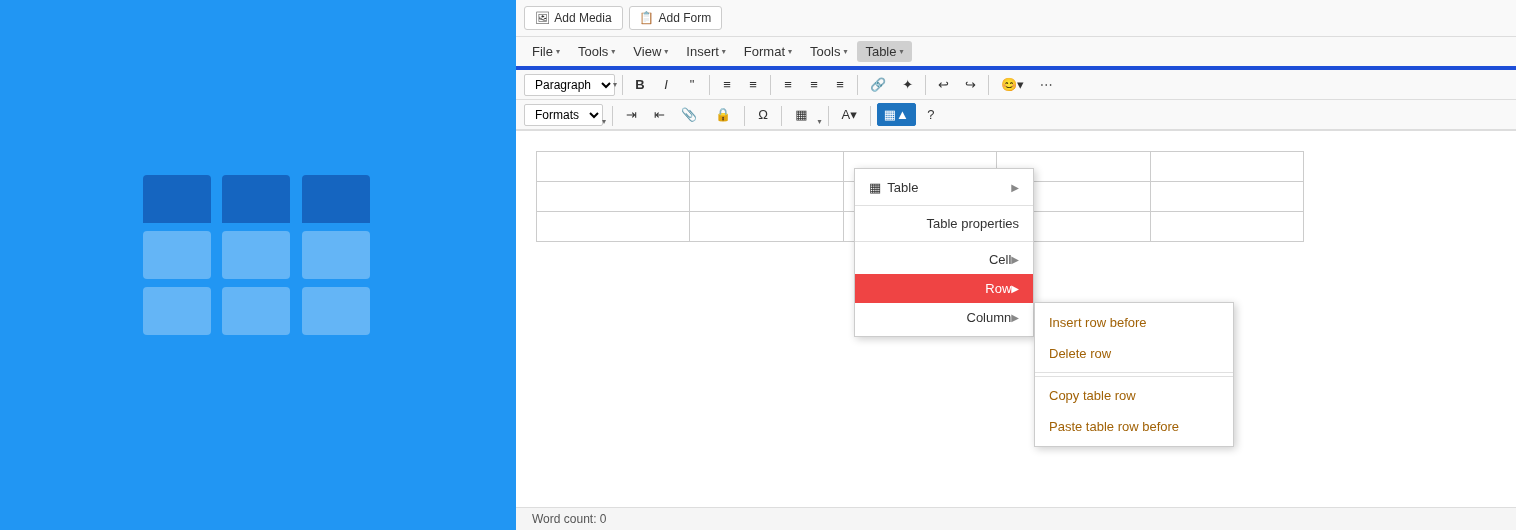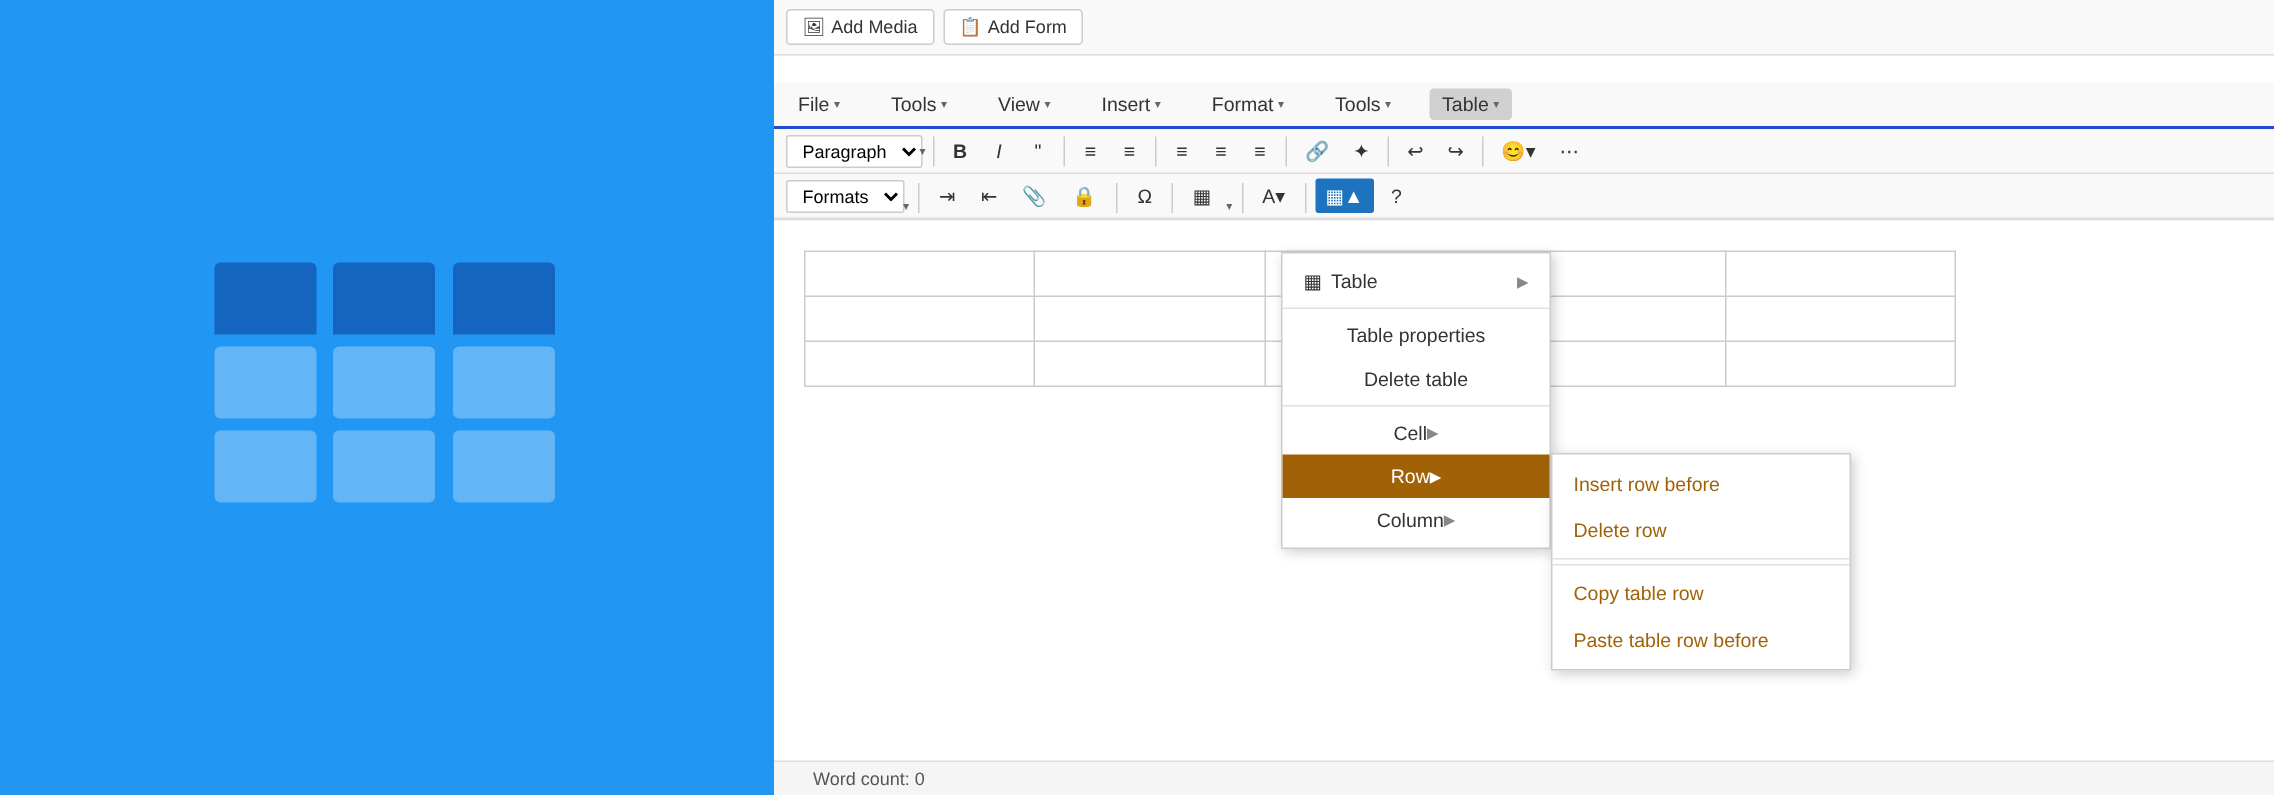--- a/index.html
+++ b/index.html
@@ -84,10 +84,9 @@
       display: flex;
       align-items: center;
       padding: 4px 8px;
-      border-bottom: 2px solid #1d4ed8;
-      gap: 18px;
+      border-bottom: 4px solid #1d4ed8;
+      gap: 2px;
       background: #f9f9f9;
-      margin-top: 18px;
     }
 
     .menu-item {

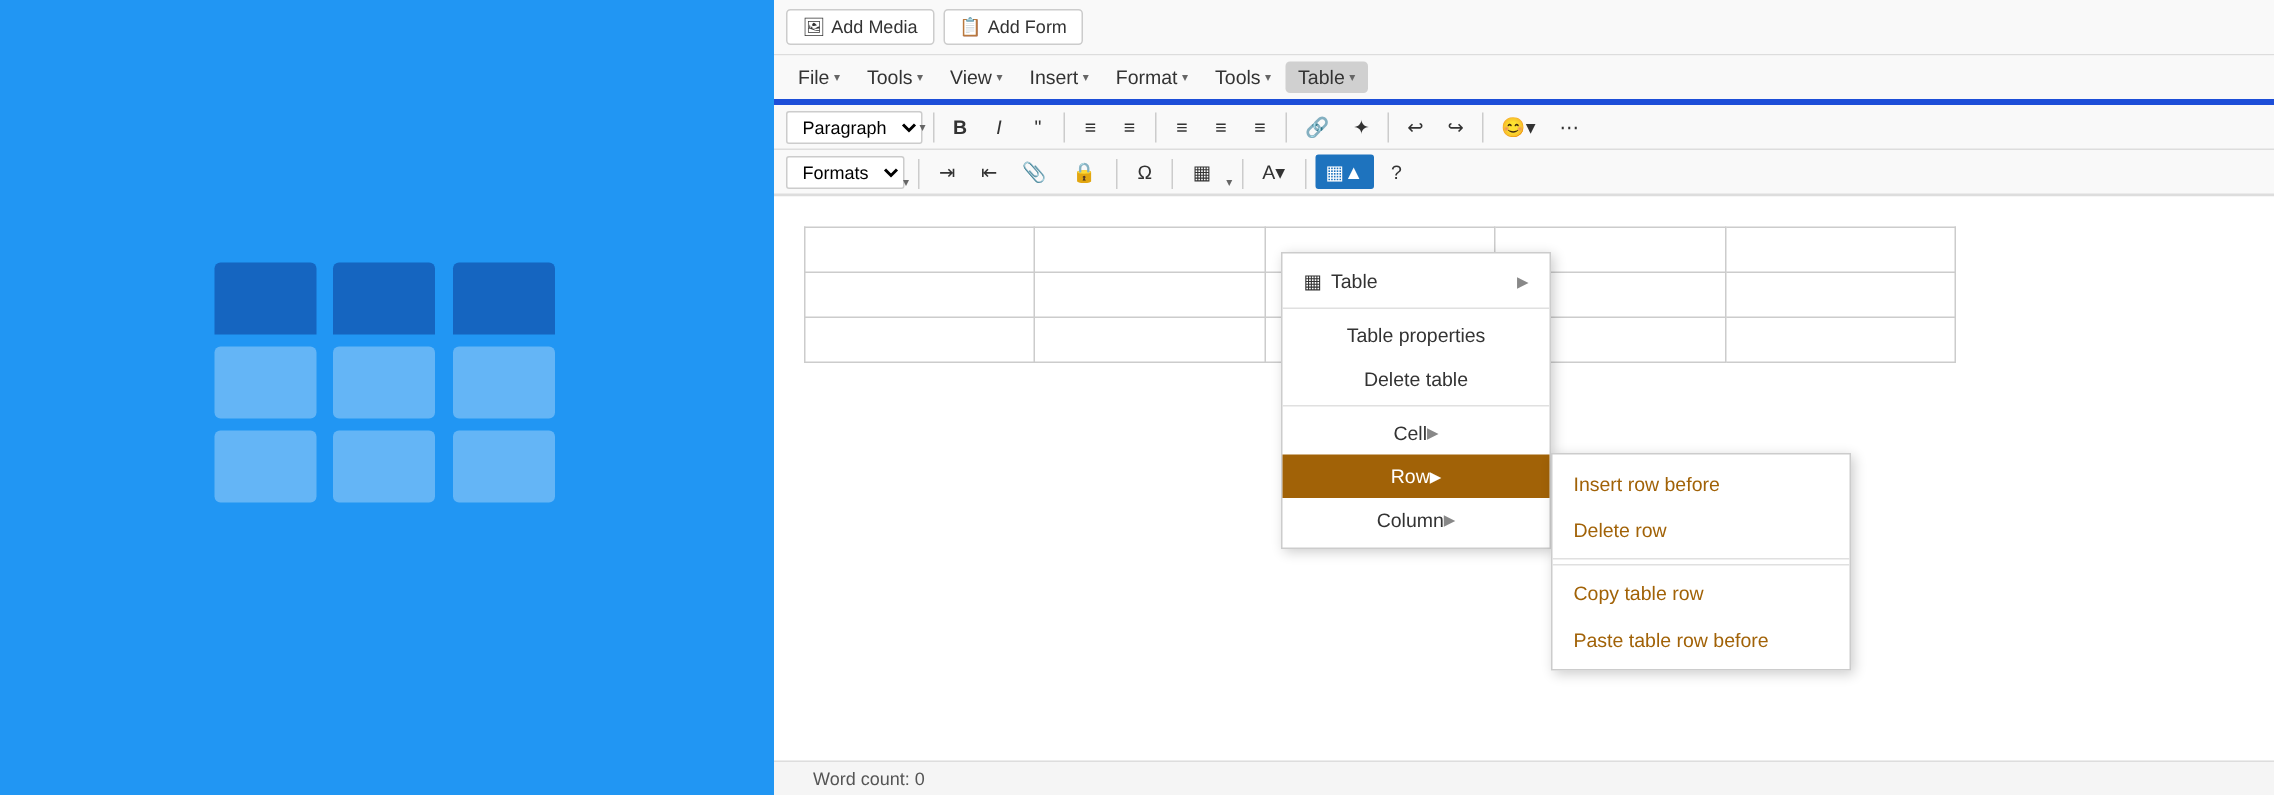--- a/index.html
+++ b/index.html
@@ -221,7 +221,7 @@
       cursor: pointer;
       display: flex;
       align-items: center;
-      justify-content: center;
+      justify-content: flex-end;
       font-size: 13px;
       color: #333;
     }

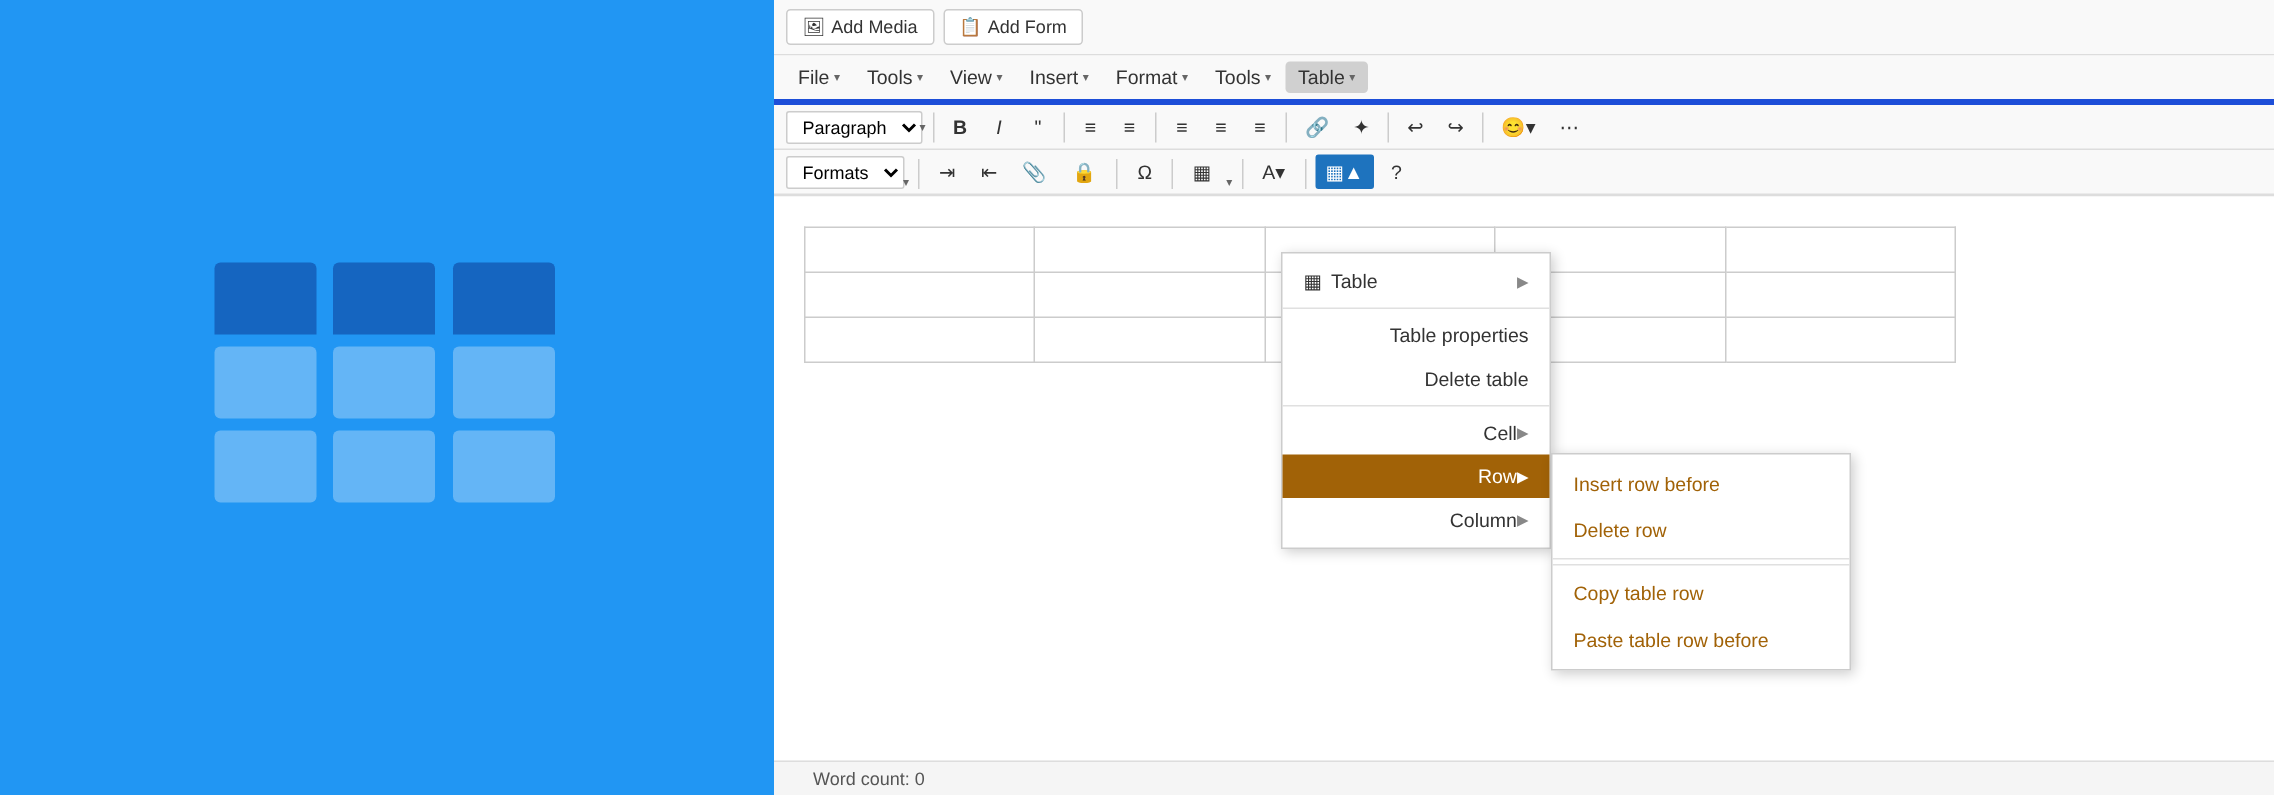--- a/index.html
+++ b/index.html
@@ -438,9 +438,6 @@
     <div class="ctx-item">
       <span>Table properties</span>
     </div>
-    <div class="ctx-item">
-      <span>Delete table</span>
-    </div>
 
     <div class="ctx-separator"></div>
 

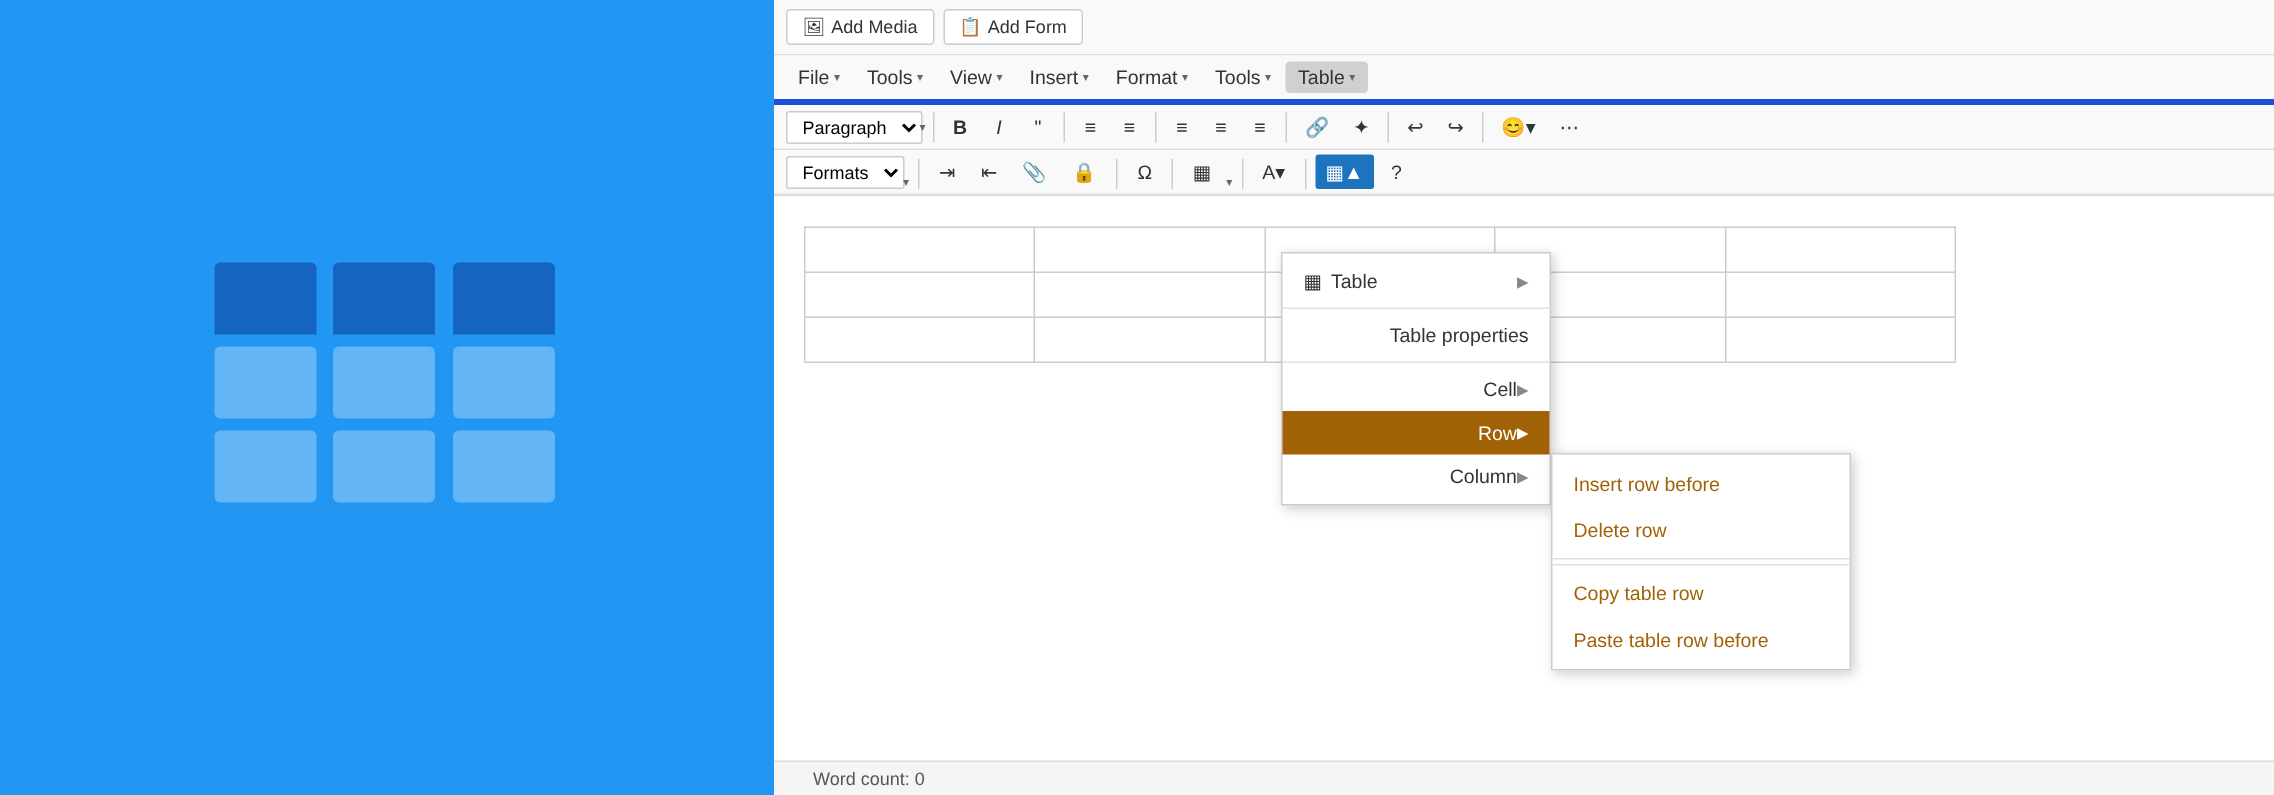--- a/index.html
+++ b/index.html
@@ -226,7 +226,7 @@
       color: #333;
     }
 
-    .ctx-item.highlighted { background: #a16207; color: #fff; }
+    .ctx-item.highlighted { background: #ef4444; color: #fff; }
 
     .ctx-separator {
       height: 1px;

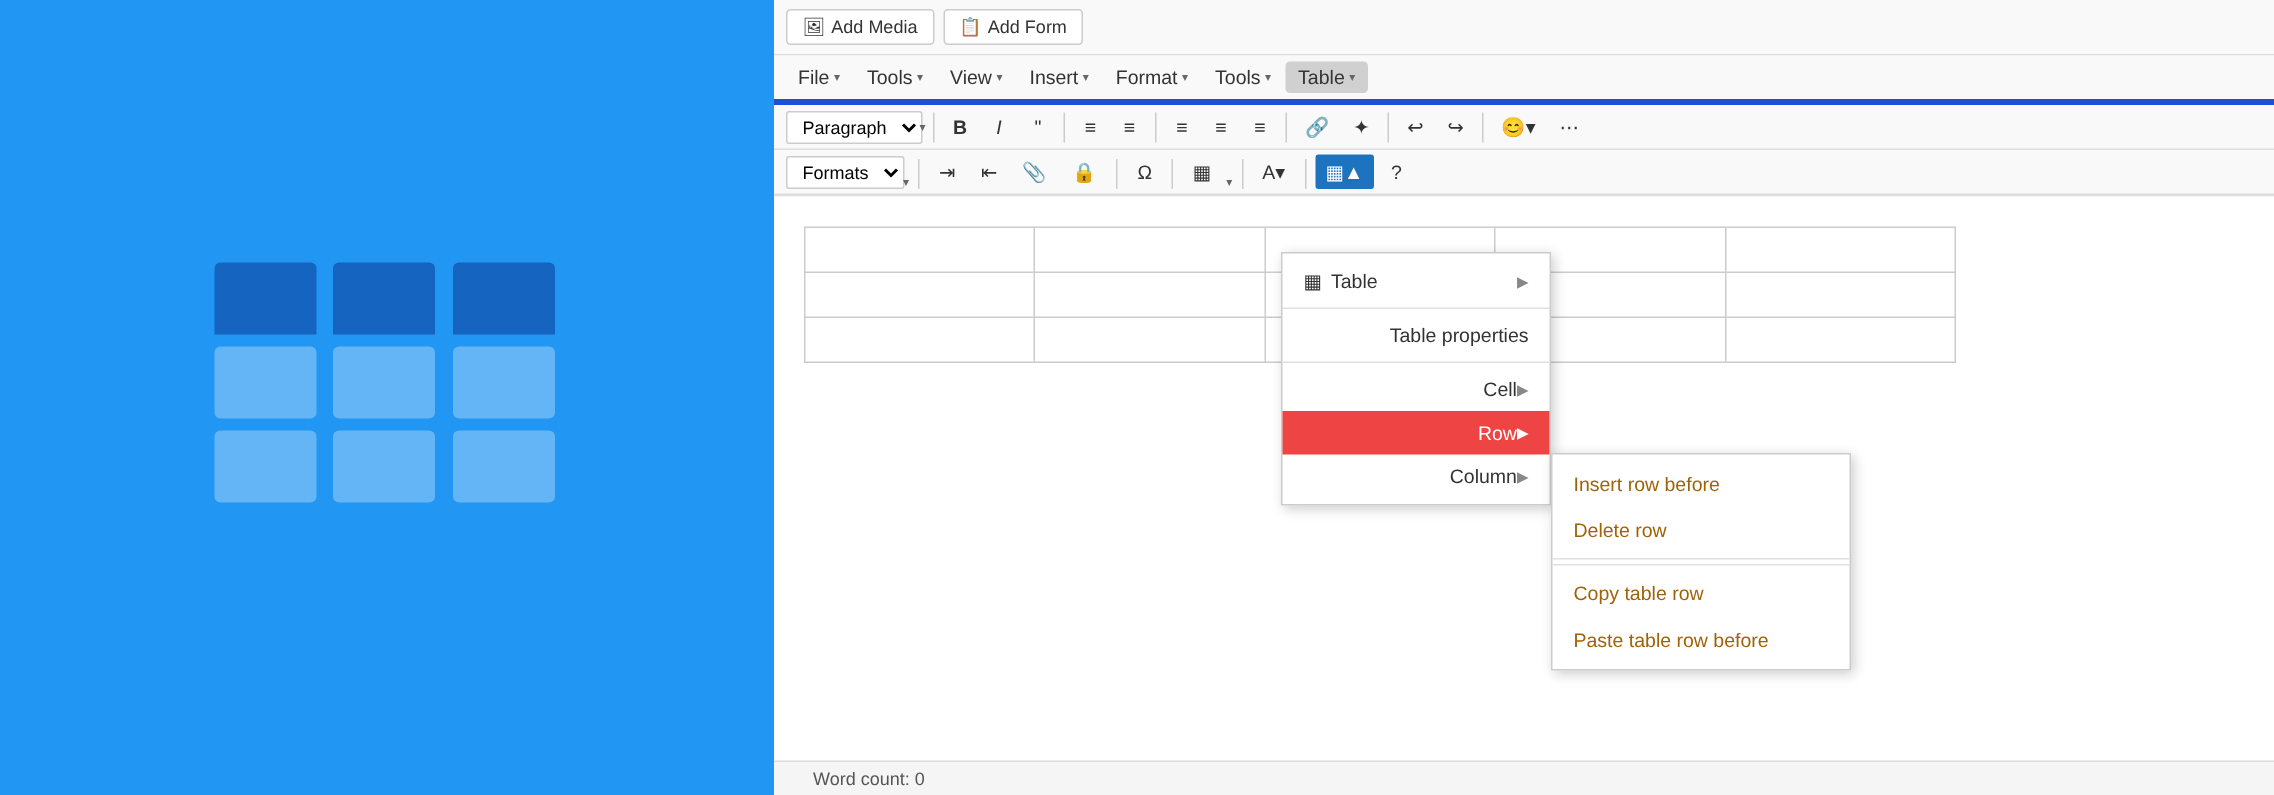--- a/index.html
+++ b/index.html
@@ -188,7 +188,7 @@
       bottom: 0;
       left: 516px;
       width: 1000px;
-      padding: 4px 26px;
+      padding: 4px 16px;
       background: #f5f5f5;
       border-top: 1px solid #ddd;
       font-size: 12px;

